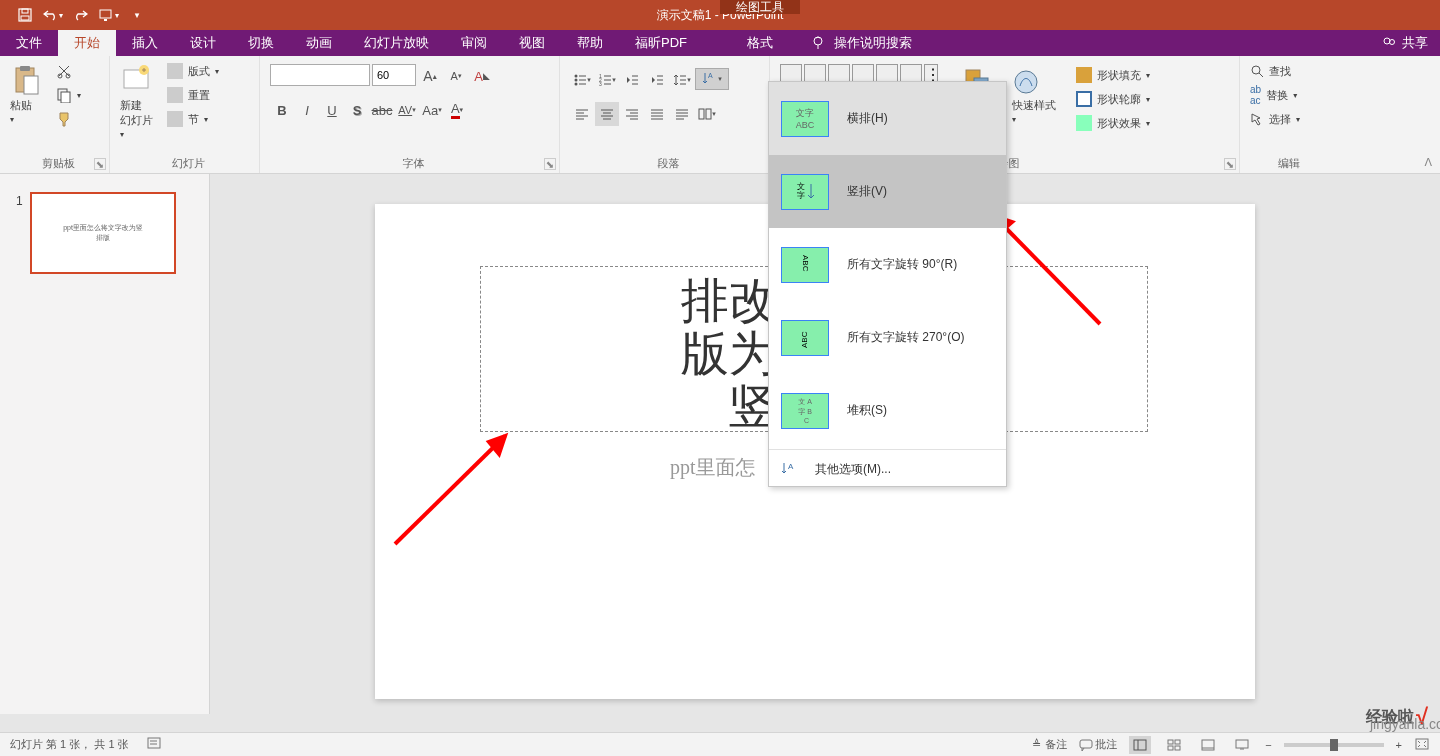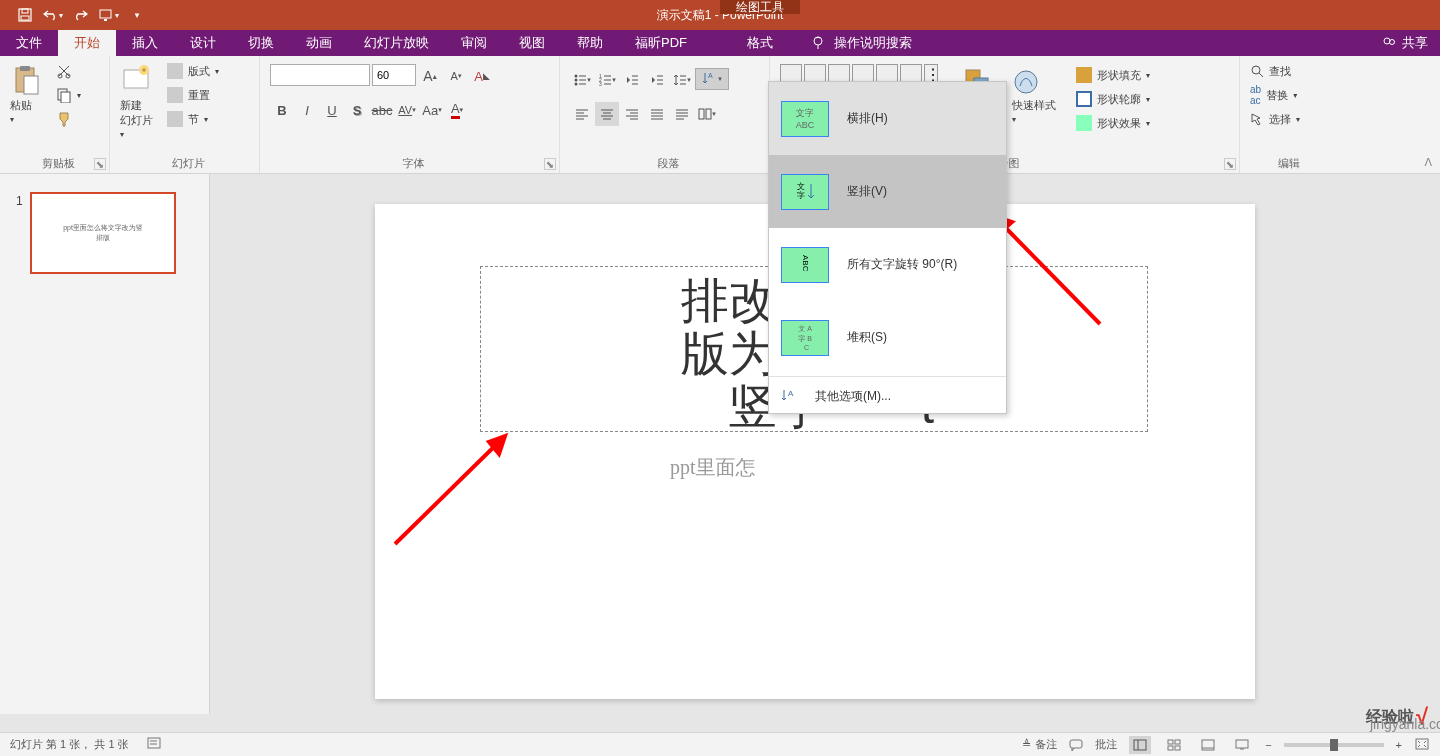--- a/index.html
+++ b/index.html
@@ -478,6 +478,14 @@
     <span>所有文字旋转 90°(R)</span>
   </div>
   <div class="dropdown-item">
+    <div class="dd-icon">
+        <svg width="24" height="24">
+          <text x="2" y="14" font-size="8" transform="rotate(-90 12 12)">ABC</text>
+        </svg>
+      </div>
+    <span>所有文字旋转 270°(O)</span>
+  </div>
+  <div class="dropdown-item">
     <div class="dd-icon" style="white-space:pre;font-size:7px">文 A
 字 B
    C</div>

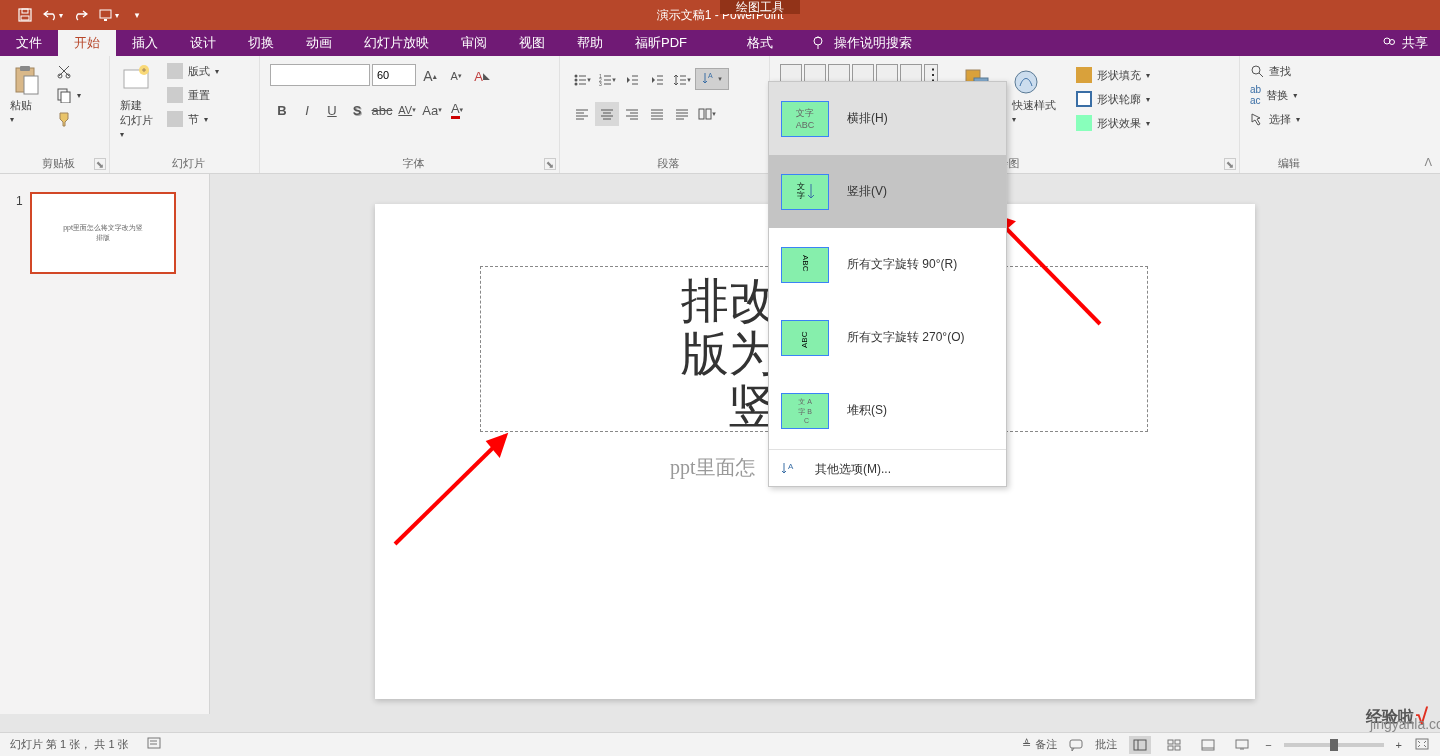--- a/index.html
+++ b/index.html
@@ -569,7 +569,7 @@
         <span>≜</span>
         <span>备注</span>
       </span>
-    <span style="display:flex;gap:12px;align-items:center">
+    <span style="display:flex;gap:2px;align-items:center">
         <svg width="14" height="12">
           <rect x="1" y="1" width="12" height="8" rx="2" fill="none" stroke="#777"></rect>
           <path d="M5 9l-2 3v-3" fill="none" stroke="#777"></path>

